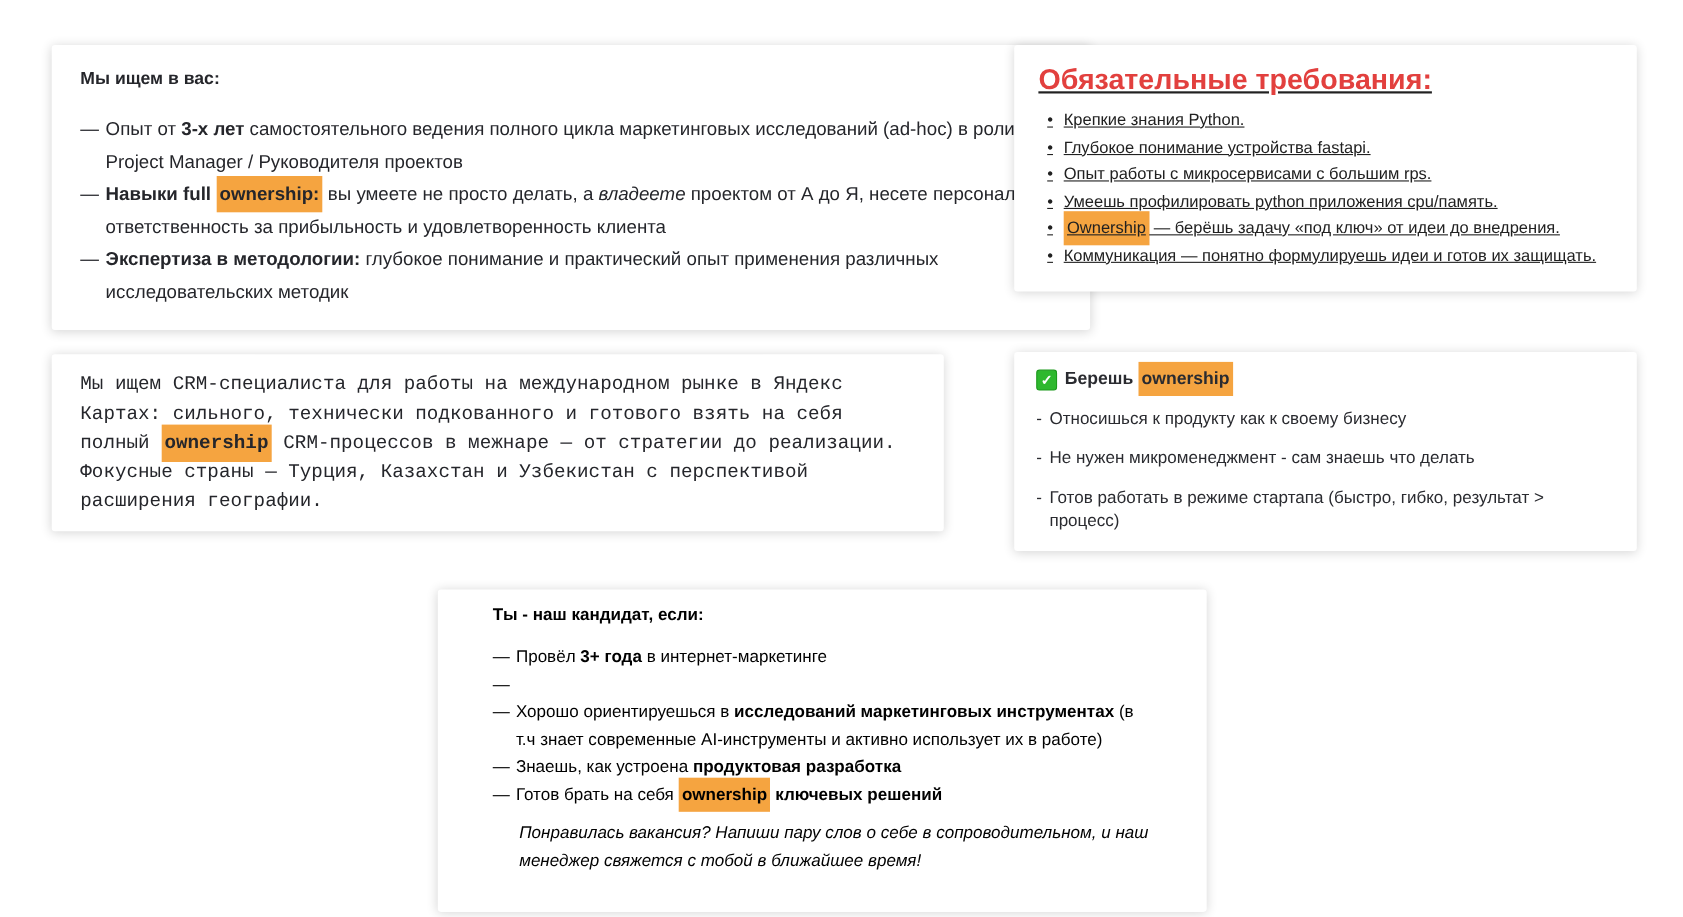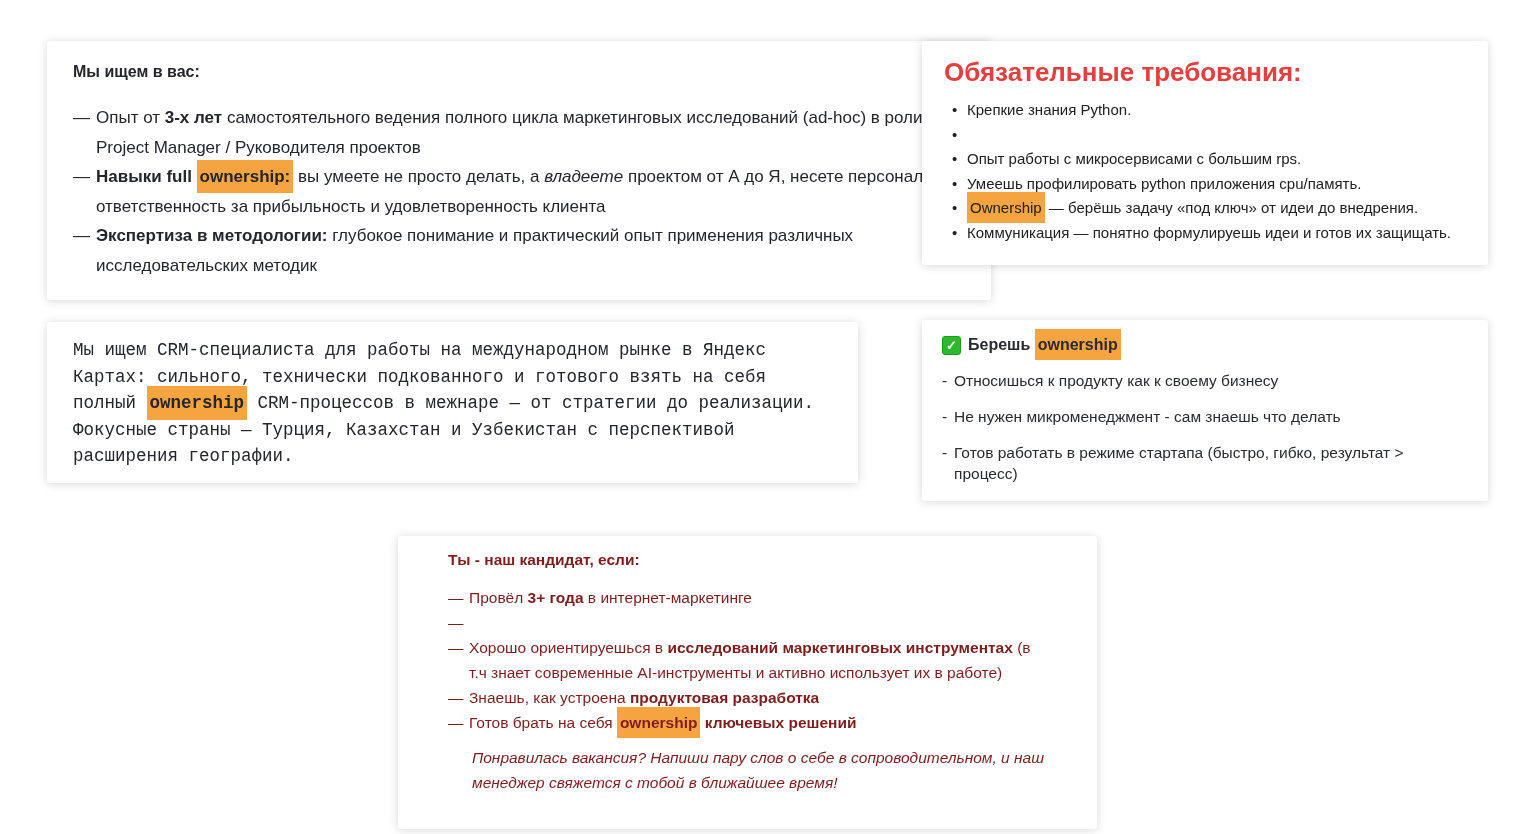--- a/index.html
+++ b/index.html
@@ -23,7 +23,7 @@
   #card-we-seek .dash-item{display:flex;font-size:17px;line-height:29.5px;}
   #card-we-seek .marker{flex:0 0 23px;}
   
-  #card-requirements{left:922px;top:41px;width:566px;min-height:224px;padding:16px 22px 18px 22px;color:#212121;}
+  #card-requirements{left:922px;top:41px;width:566px;min-height:224px;padding:16px 22px 18px 22px;color:#212121;text-decoration:underline;}
   #card-requirements .card-title{font-weight:700;font-size:26px;line-height:30px;margin:0 0 11px 0;color:#e2403e;}
   #card-requirements .bullet-item{display:flex;font-size:15px;line-height:24.5px;padding-left:8px;}
   #card-requirements .marker{flex:0 0 15px;}

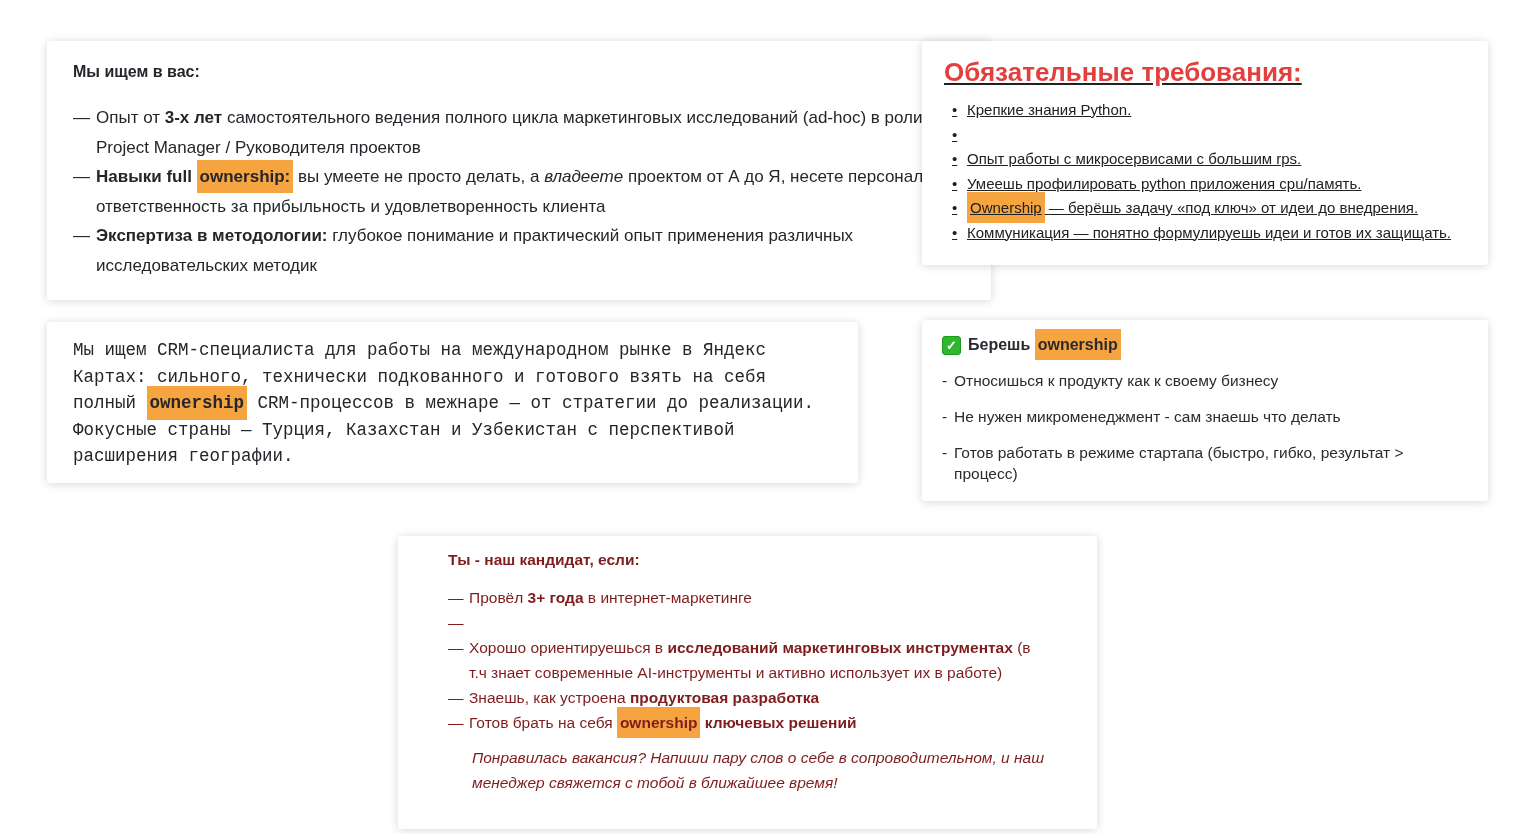--- a/index.html
+++ b/index.html
@@ -81,6 +81,7 @@
   </div>
   <div class="bullet-item">
     <span class="marker">•</span>
+    <span><span>Глубокое понимание устройства fastapi.</span></span>
   </div>
   <div class="bullet-item">
     <span class="marker">•</span>

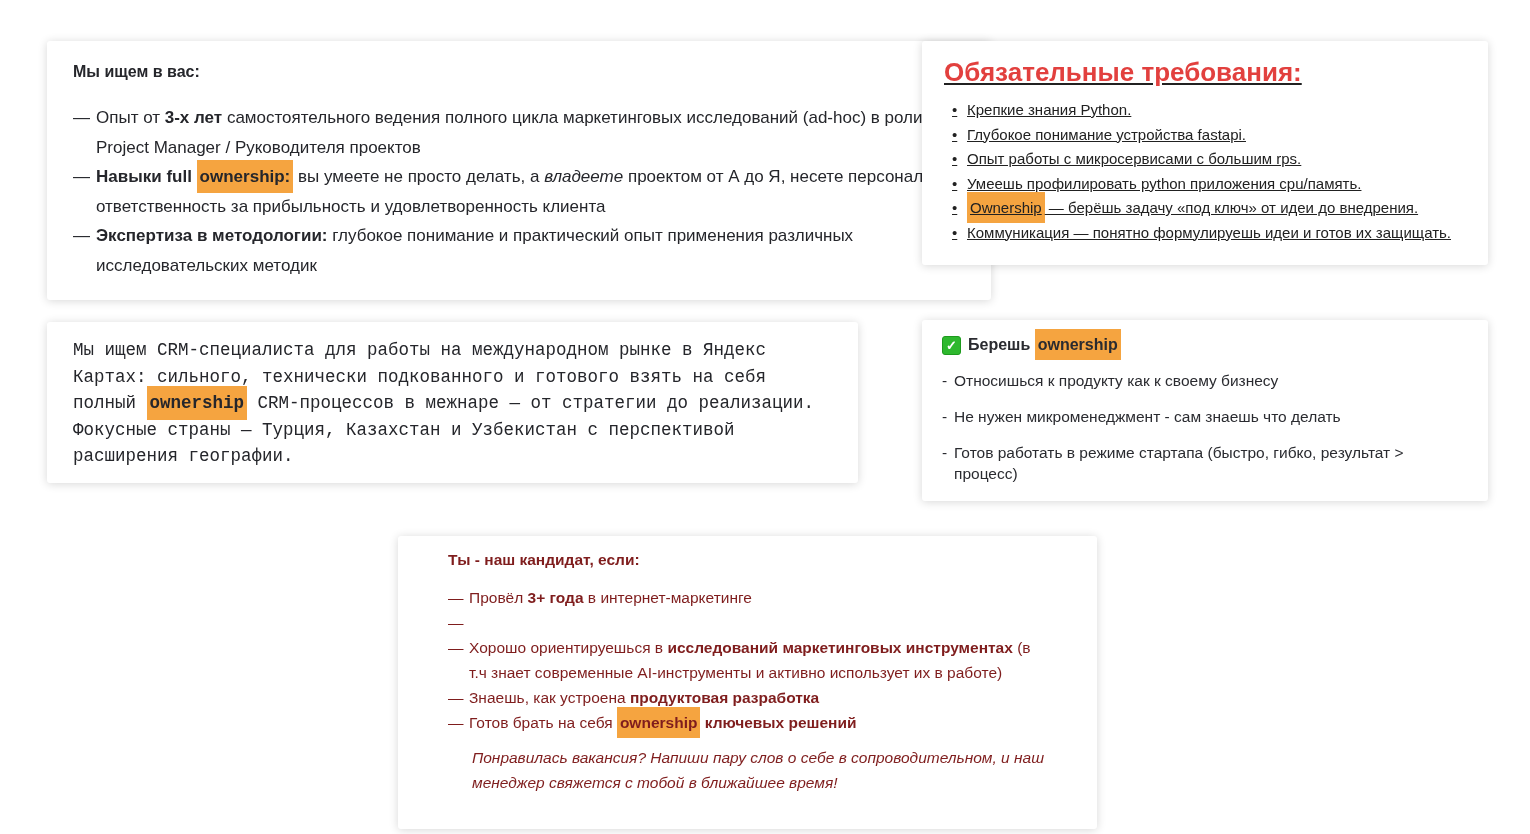--- a/index.html
+++ b/index.html
@@ -36,7 +36,7 @@
   #card-ownership .dash-item{display:flex;font-size:15.5px;line-height:21px;margin-top:15px;font-weight:500;}
   #card-ownership .marker{flex:0 0 12px;}
   
-  #card-candidate{left:398px;top:536px;width:699px;min-height:255px;padding:14px 50px 18px 50px;color:#7f1d1d;}
+  #card-candidate{left:398px;top:536px;width:699px;min-height:255px;padding:14px 50px 18px 50px;color:#000000;}
   #card-candidate .card-title{font-weight:700;font-size:15.5px;line-height:19px;margin:0 0 16px 0;}
   #card-candidate .dash-item{display:flex;font-size:15.5px;line-height:25px;}
   #card-candidate .marker{flex:0 0 21px;}

